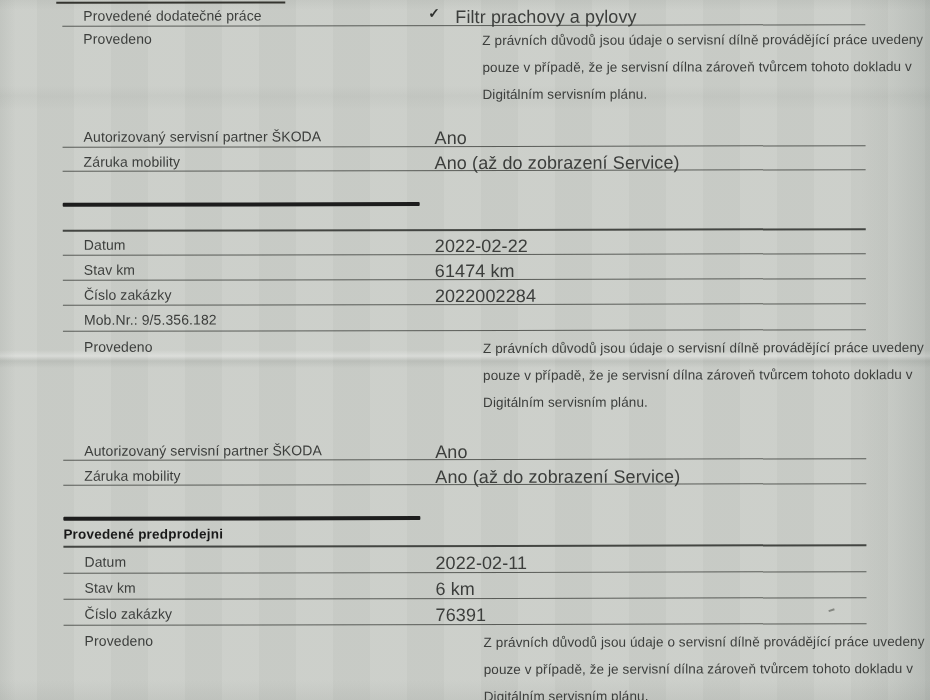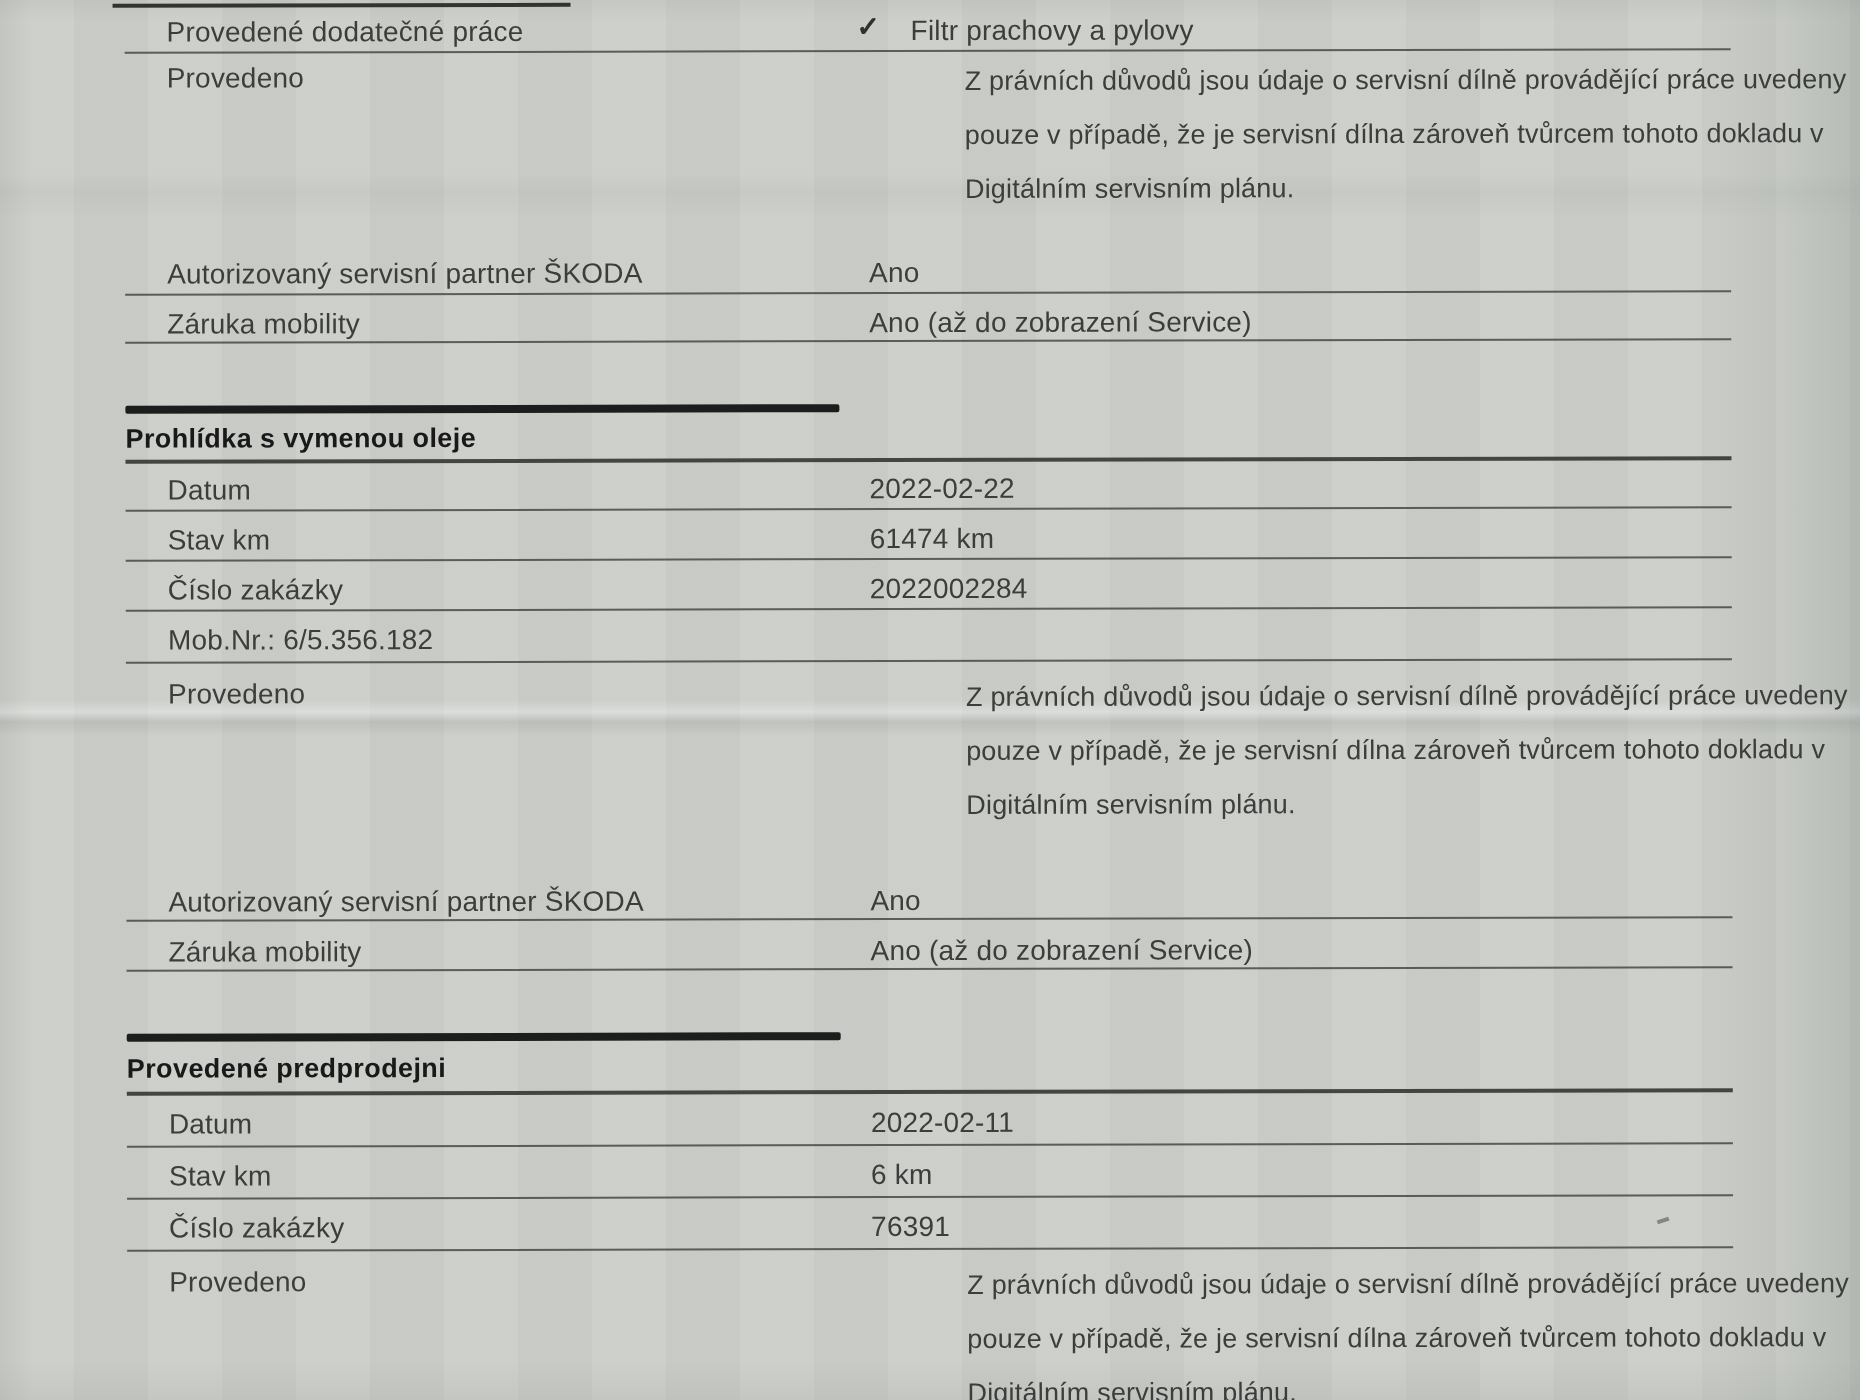--- a/index.html
+++ b/index.html
@@ -22,7 +22,7 @@
   }
   .content{position:absolute;inset:0;transform:rotate(-0.12deg);transform-origin:50% 50%;}
   .lbl{position:absolute;left:84px;font-size:14px;color:#3c3e3c;white-space:nowrap;letter-spacing:.1px;}
-  .val{position:absolute;left:435px;font-size:14px;color:#3c3e3c;white-space:nowrap;letter-spacing:.1px;}
+  .val{position:absolute;left:435px;font-size:18px;color:#3c3e3c;white-space:nowrap;letter-spacing:.1px;}
   .val-indent{left:456px;}
   .check{position:absolute;left:429px;font-size:14px;font-weight:700;color:#2f312f;}
   .hline{position:absolute;left:63px;width:803px;height:1px;background:rgba(58,60,56,.78);}

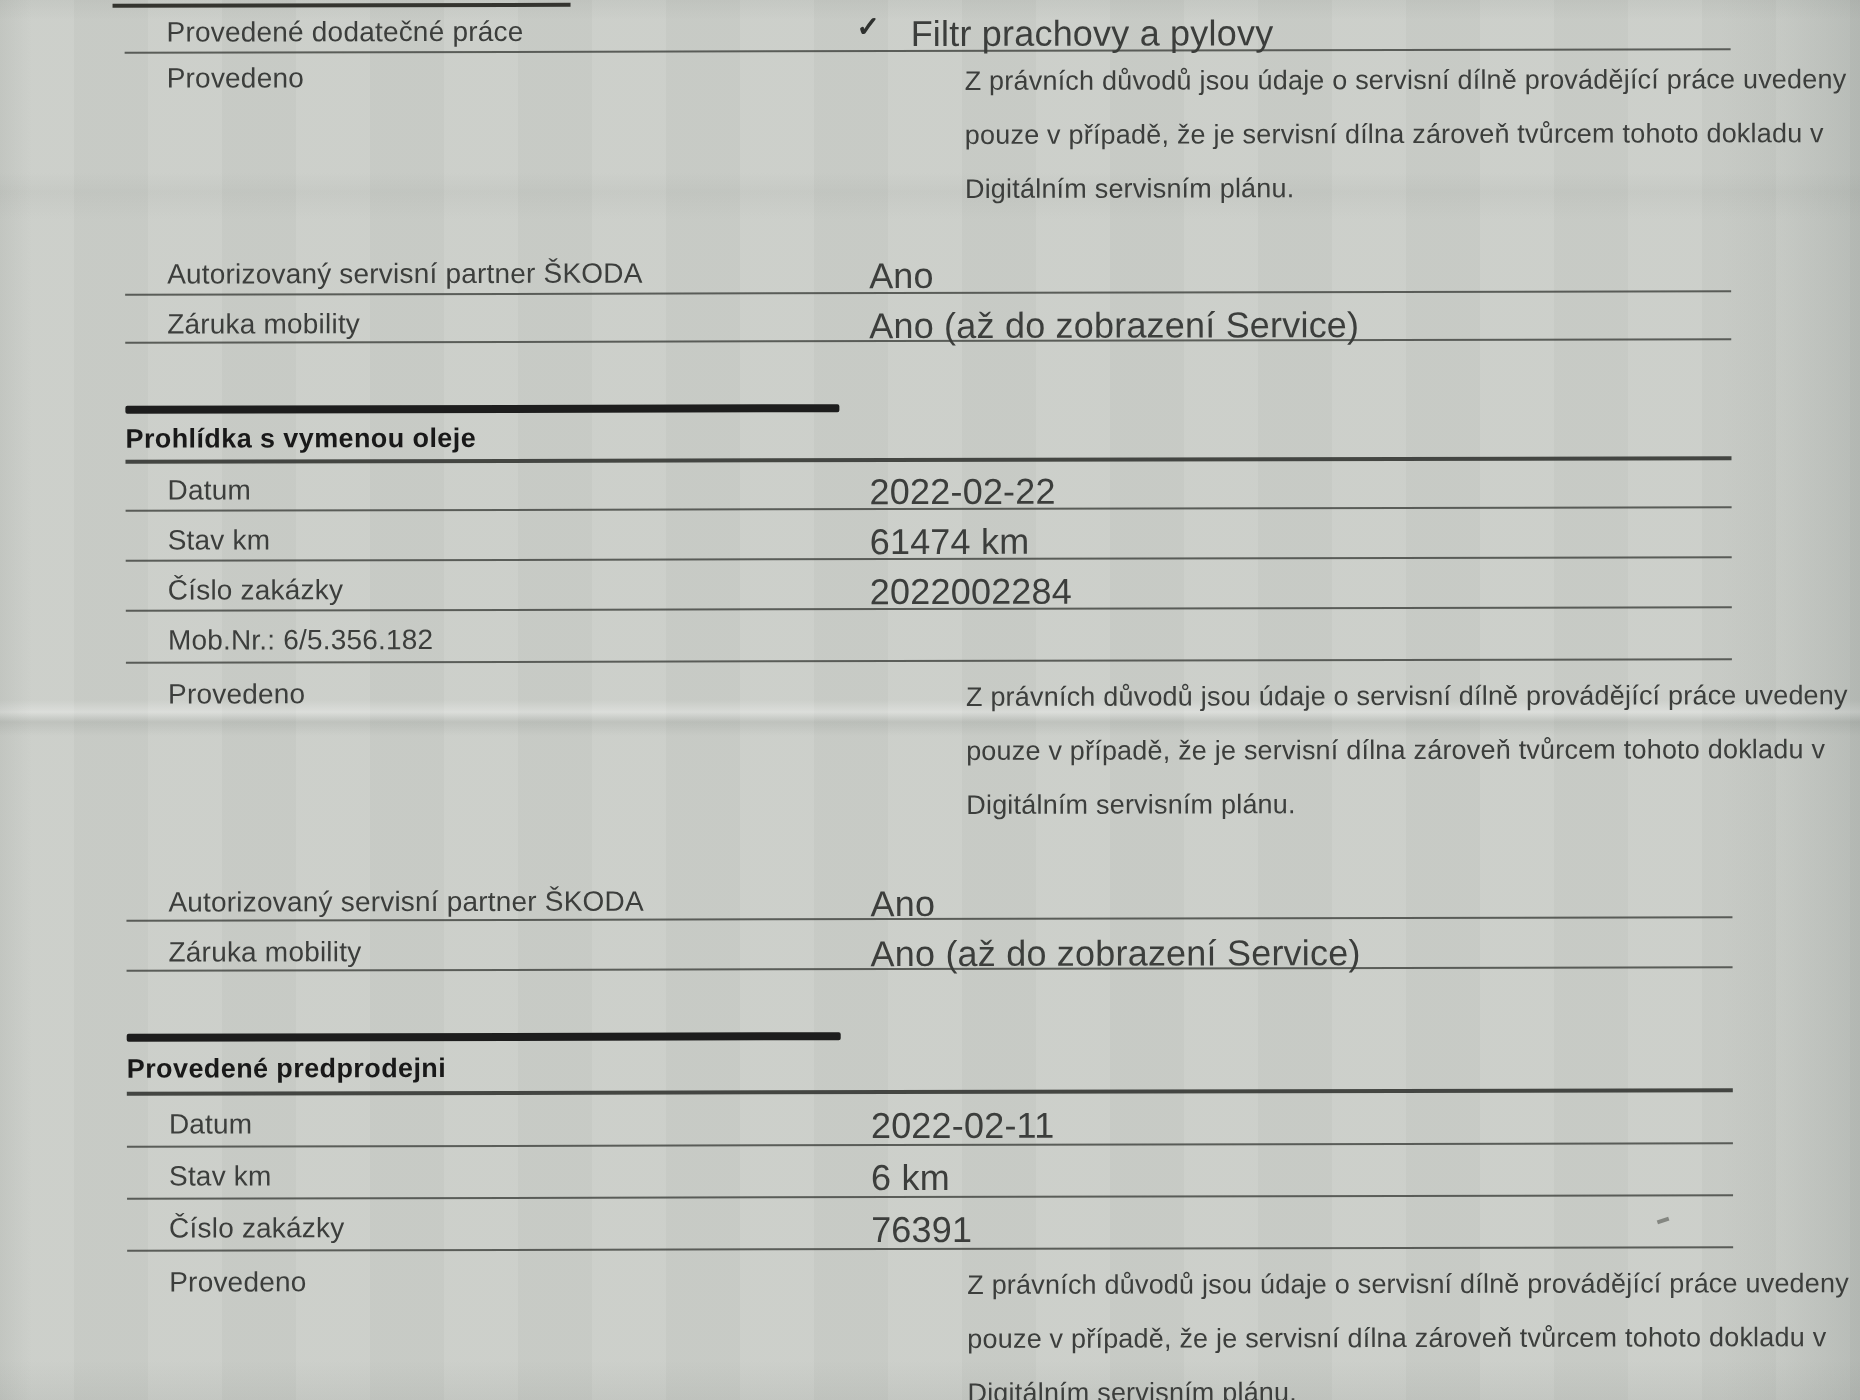--- a/index.html
+++ b/index.html
@@ -63,7 +63,6 @@
     <div class="hline" style="top:170px"></div>
 
     <div class="bar" style="top:202px"></div>
-    <div class="heading" style="top:211px">Prohlídka s vymenou oleje</div>
     <div class="hline dark" style="top:229px"></div>
 
     <span class="lbl" style="top:236px">Datum</span>

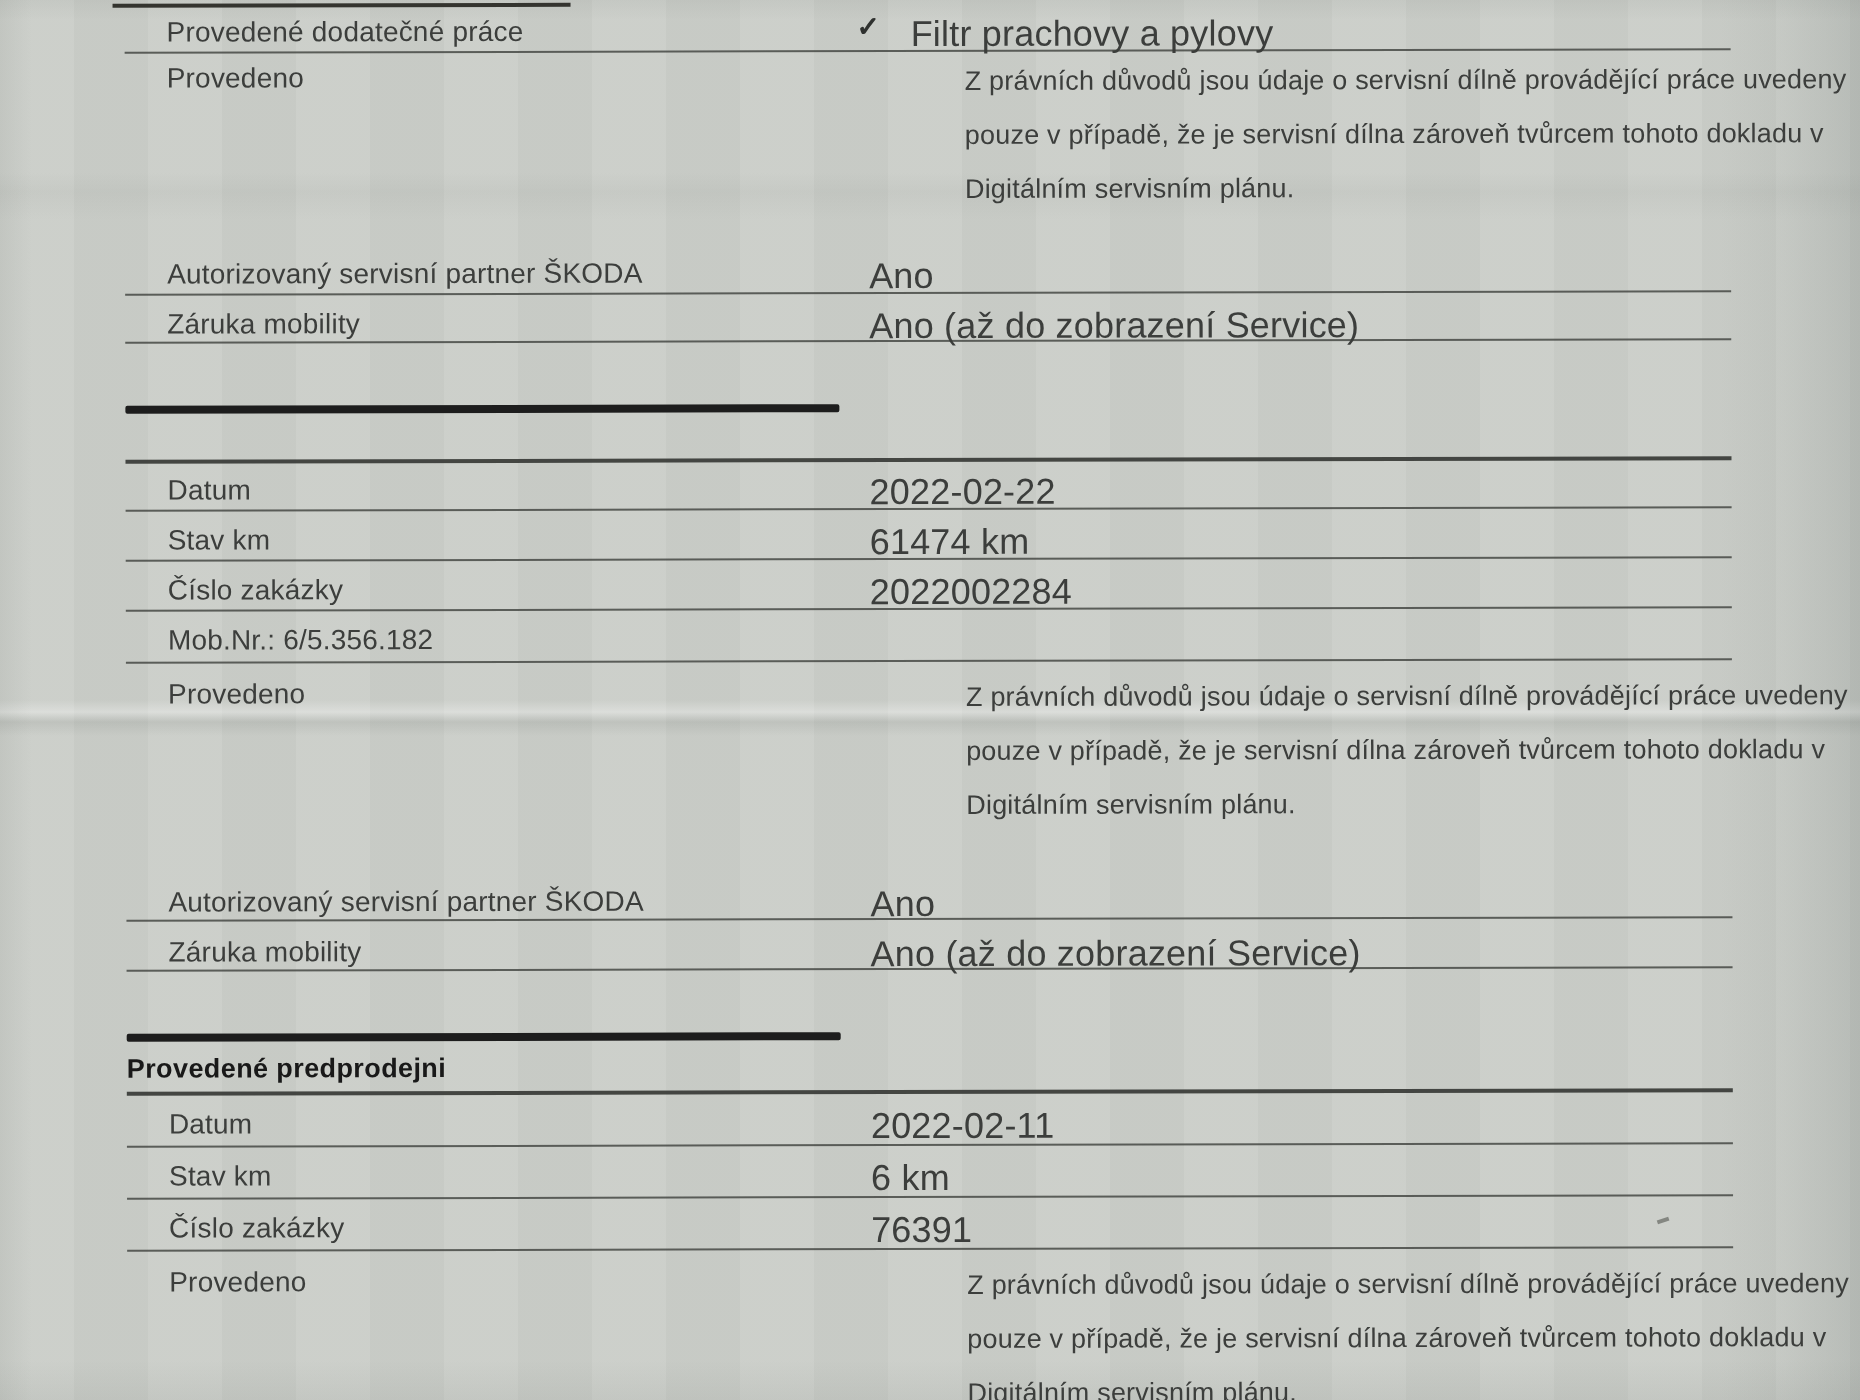--- a/index.html
+++ b/index.html
@@ -77,7 +77,7 @@
     <span class="val" style="top:286px">2022002284</span>
     <div class="hline" style="top:304px"></div>
 
-    <span class="lbl" style="top:311px">Mob.Nr.: 6/5.356.182</span>
+    <span class="lbl" style="top:311px">Mob.Nr.: 9/5.356.182</span>
     <div class="hline" style="top:330px"></div>
 
     <span class="lbl" style="top:338px">Provedeno</span>

